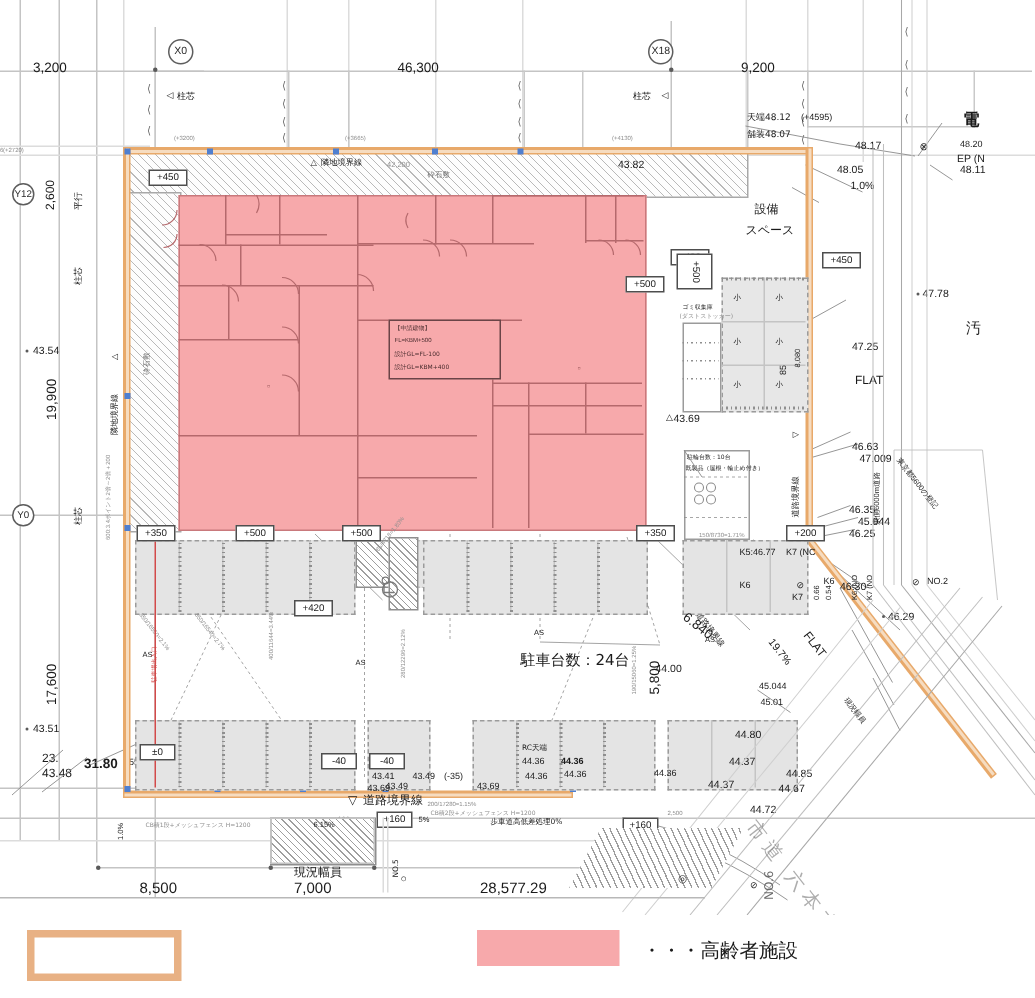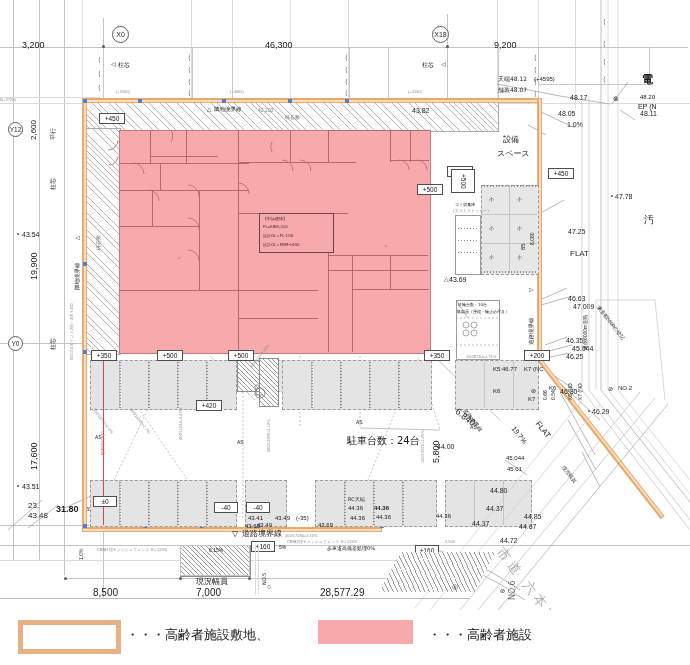--- a/index.html
+++ b/index.html
@@ -573,7 +573,6 @@
 
   <div id="legend">
     <div class="lgbox" style="left:18px;top:10px;width:93px;height:24px;"></div>
-    <div class="t f13 jp" style="left:126px;top:18px;">・・・高齢者施設敷地、</div>
     <div class="lgswatch" style="left:318px;top:10px;width:95px;height:24px;"></div>
     <div class="t f13 jp" style="left:428px;top:18px;">・・・高齢者施設</div>
   </div>

